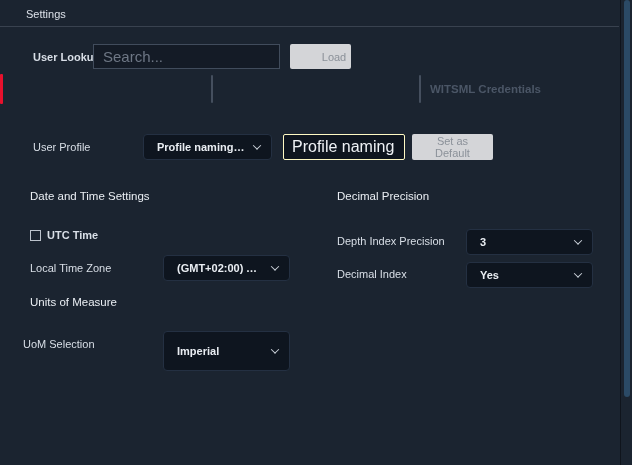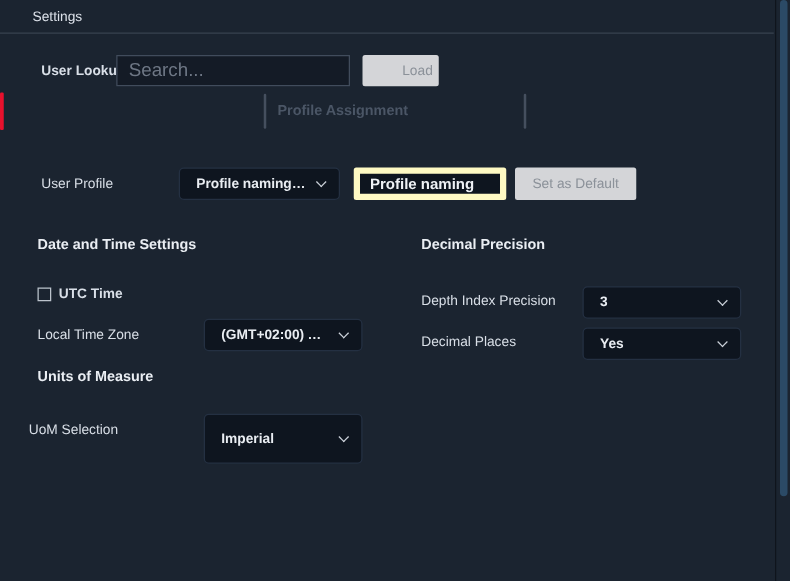--- a/index.html
+++ b/index.html
@@ -73,7 +73,6 @@
 <div class="abs tabbar">
   <div class="abs tab-indicator" style="top:0;"></div>
   <div class="abs tab-divider" style="left:211px;top:1px;"></div>
-  <div class="abs tab-label tab-inactive" style="left:222px;top:9px;">Profile Assignment</div>
   <div class="abs tab-divider" style="left:419px;top:1px;"></div>
 </div>
 

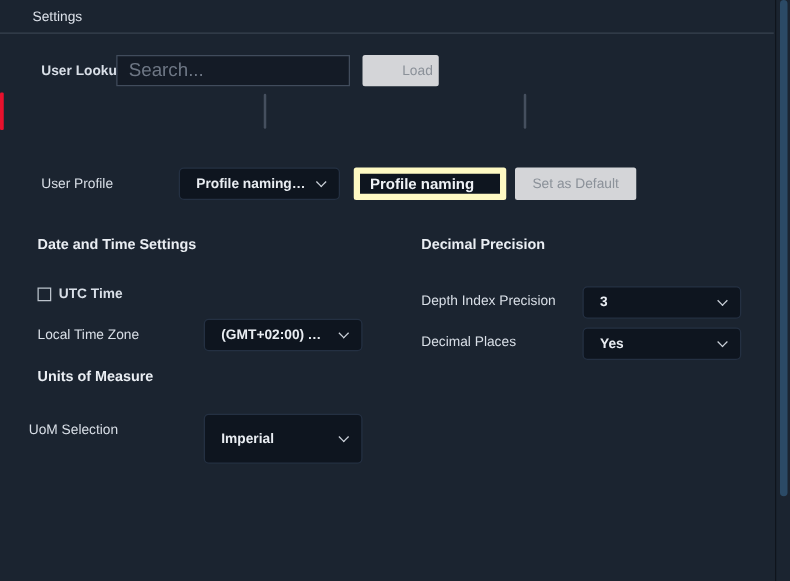--- a/index.html
+++ b/index.html
@@ -74,6 +74,7 @@
   <div class="abs tab-indicator" style="top:0;"></div>
   <div class="abs tab-divider" style="left:211px;top:1px;"></div>
   <div class="abs tab-divider" style="left:419px;top:1px;"></div>
+  <div class="abs tab-label tab-inactive" style="left:430px;top:9px;">WITSML Credentials</div>
 </div>
 
 <div class="abs label" style="left:33px;top:141px;">User Profile</div>

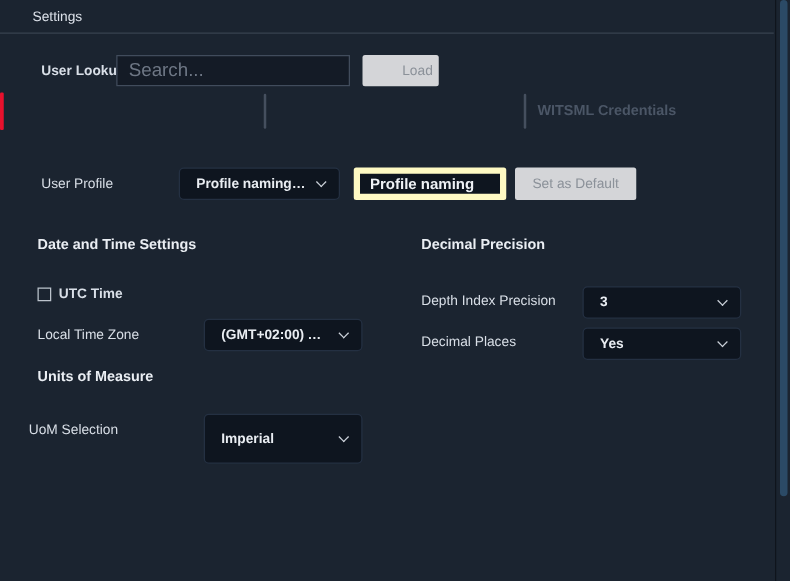--- a/index.html
+++ b/index.html
@@ -22,8 +22,8 @@
   }
   .text-input::placeholder{color:#6e7785;}
   .flat-input{
-    background:#0e151f;border:5px solid #fef9c3;
-    color:#eef1f5;font-size:12px;font-weight:bold;padding:0 8px;
+    background:#0e151f;border:1px solid #fef9c3;
+    color:#eef1f5;font-size:16px;font-weight:normal;padding:0 8px;
     box-sizing:border-box;outline:none;border-radius:2px;
   }
   .btn{

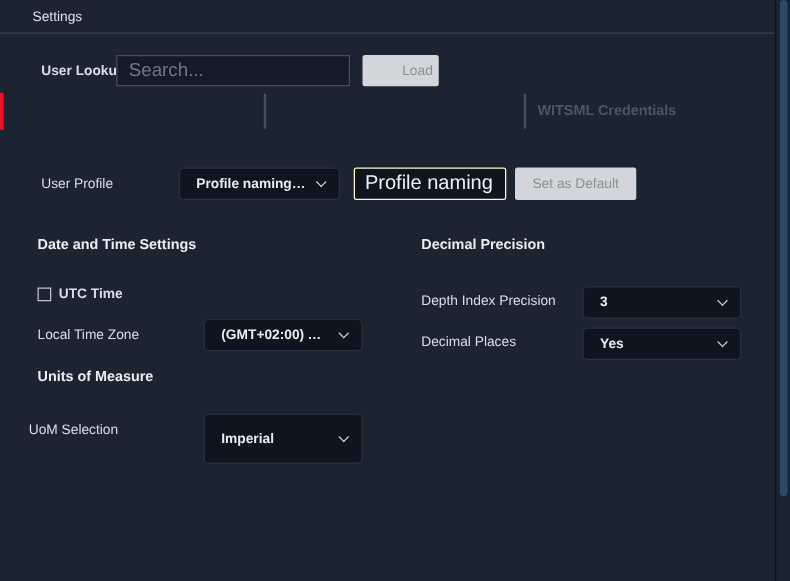--- a/index.html
+++ b/index.html
@@ -83,7 +83,7 @@
   <span class="chevron"></span>
 </div>
 <input class="abs flat-input" style="left: 283px; top: 134px; width: 122px; height: 26px;" type="text" value="Profile naming">
-<button class="abs btn" style="left:412px;top:134px;width:97px;height:26px;">Set as Default</button>
+<button class="abs btn" style="left:412px;top:134px;width:81px;height:26px;">Set as Default</button>
 
 <div class="abs section-header" style="left:30px;top:190px;">Date and Time Settings</div>
 

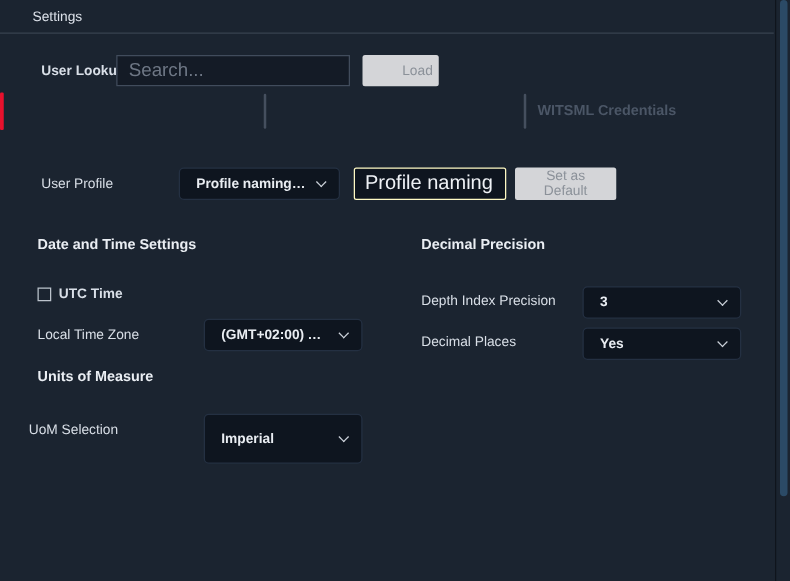--- a/index.html
+++ b/index.html
@@ -14,7 +14,7 @@
   .page-title{font-size:11px;color:#dce1e9;}
   .h-divider{height:1px;background:#39424f;}
   .label{font-size:11px;color:#d9dfe7;white-space:nowrap;}
-  .section-header{font-size:11.5px;font-weight:bold;color:#eaeef3;white-space:nowrap;}
+  .section-header{font-size:11.5px;font-weight:normal;color:#eaeef3;white-space:nowrap;}
   .text-input{
     background:#141b26;border:1px solid #414c5c;
     color:#eef1f5;font-size:15px;padding:0 9px;

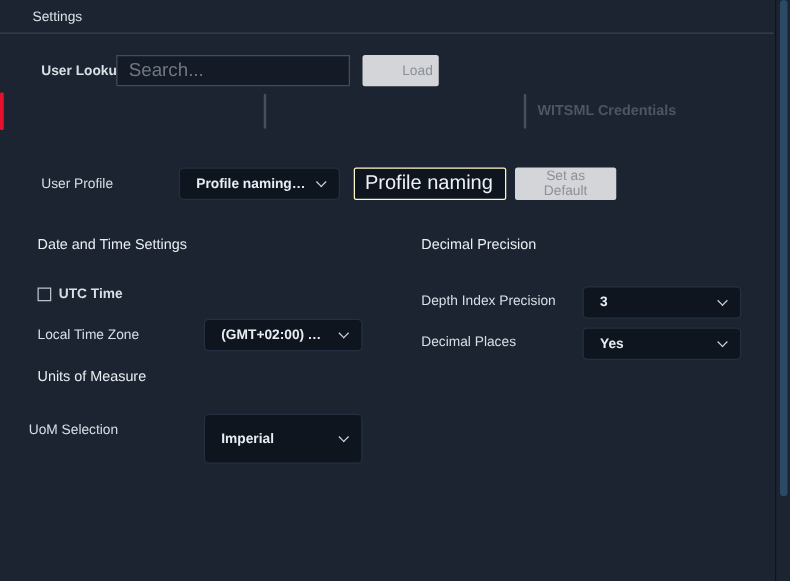--- a/index.html
+++ b/index.html
@@ -114,7 +114,7 @@
   <span class="chevron"></span>
 </div>
 
-<div class="abs label" style="left:337px;top:268px;">Decimal Places</div>
+<div class="abs label" style="left:337px;top:268px;">Decimal Index</div>
 <div class="abs select" style="left:466px;top:262px;width:127px;height:26px;">
   <span class="val">Yes</span>
   <span class="chevron"></span>

